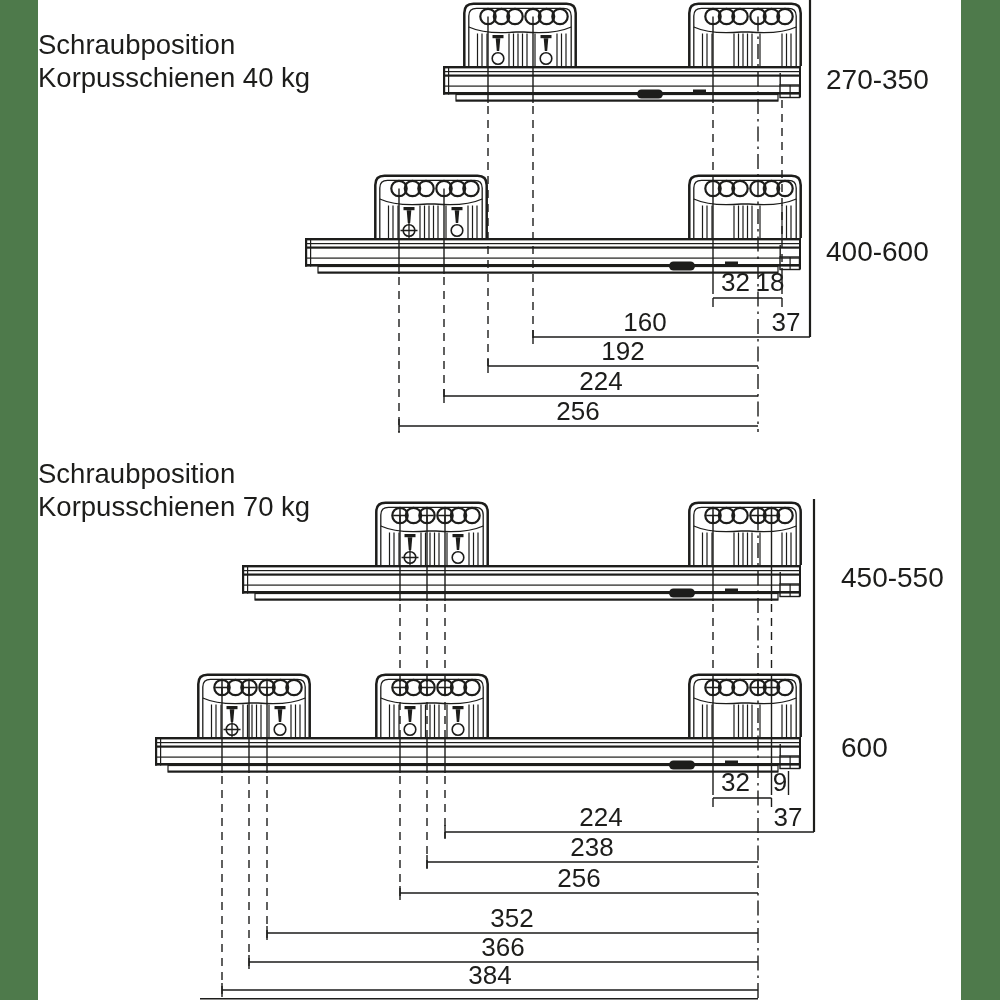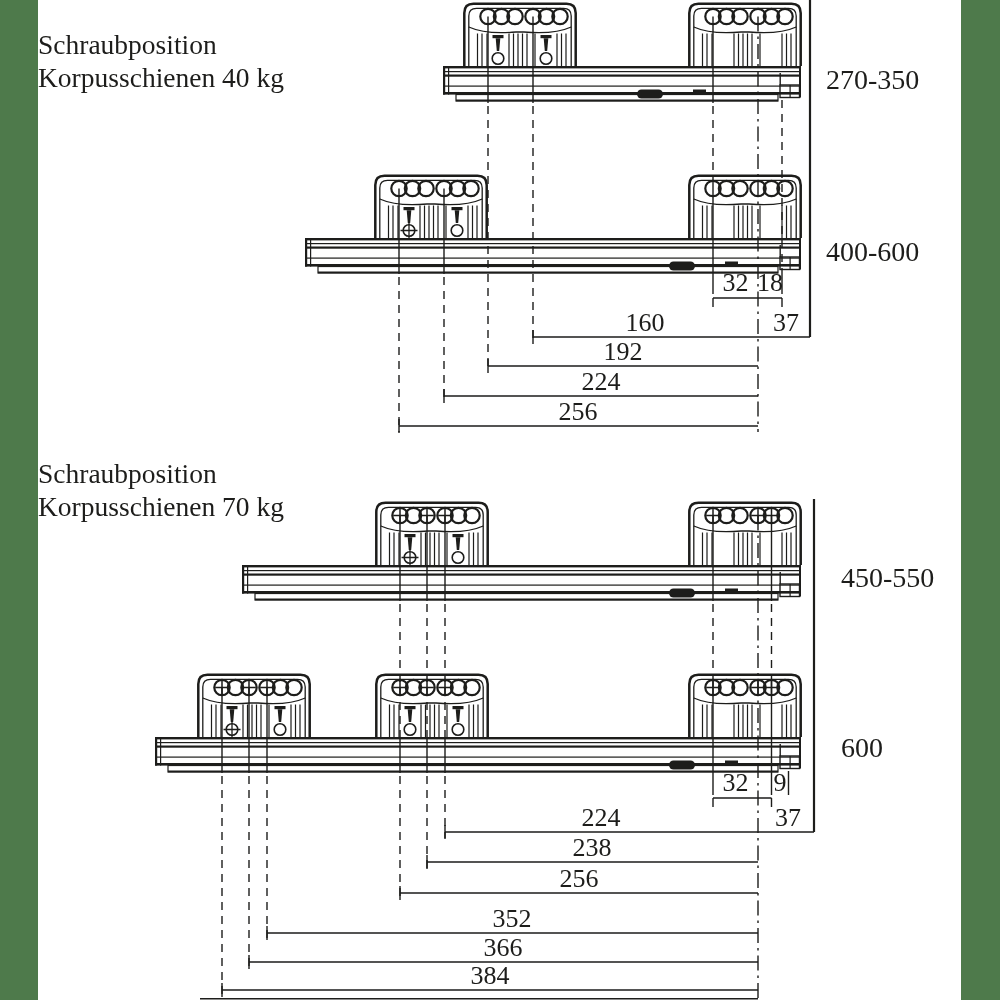--- a/index.html
+++ b/index.html
@@ -4,7 +4,7 @@
 <style>
   html,body{margin:0;padding:0;background:#fff;}
   #stage{position:relative;width:1000px;height:1000px;background:#fff;overflow:hidden;
-         font-family:Liberation Serif, serif;}
+         font-family:Liberation Sans, sans-serif;}
   svg{position:absolute;left:0;top:0;}
   .ln{stroke:#1d1d1b;fill:none;}
   .fl{fill:#1d1d1b;stroke:none;}

